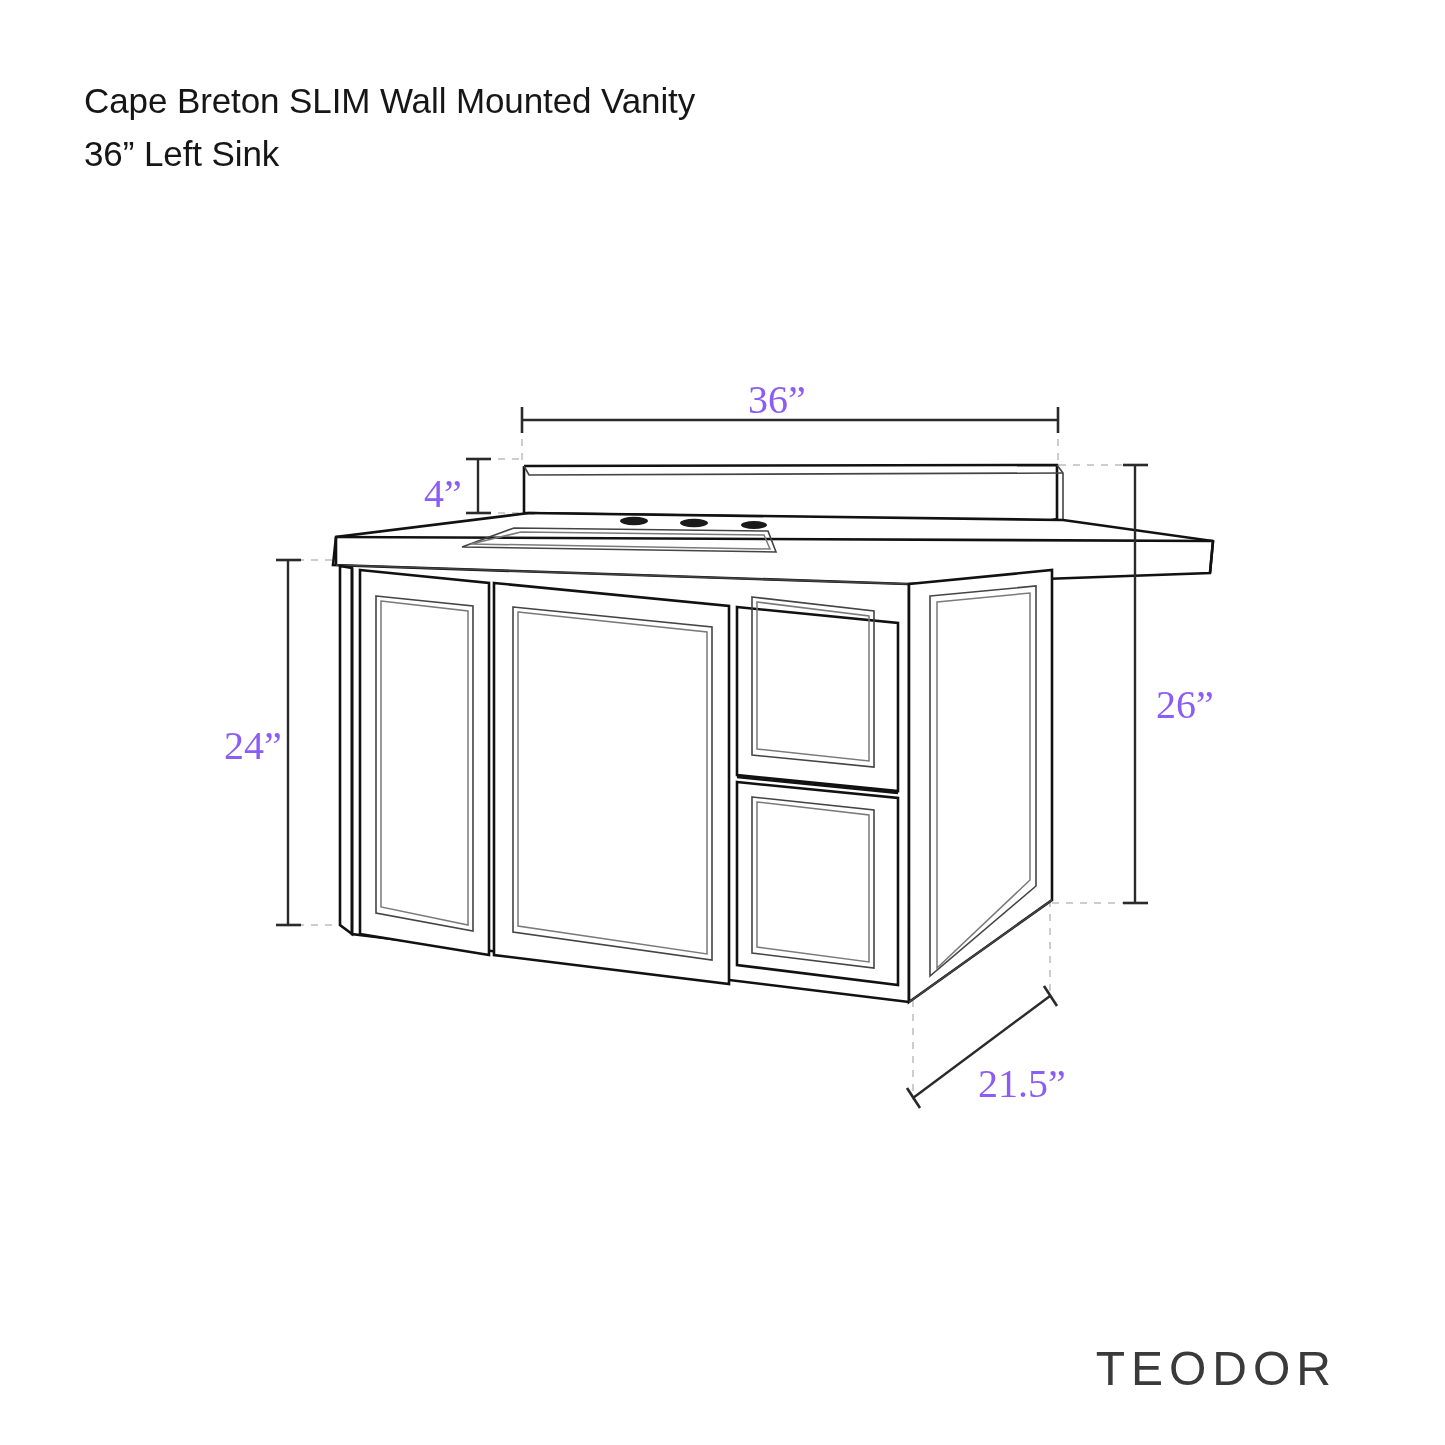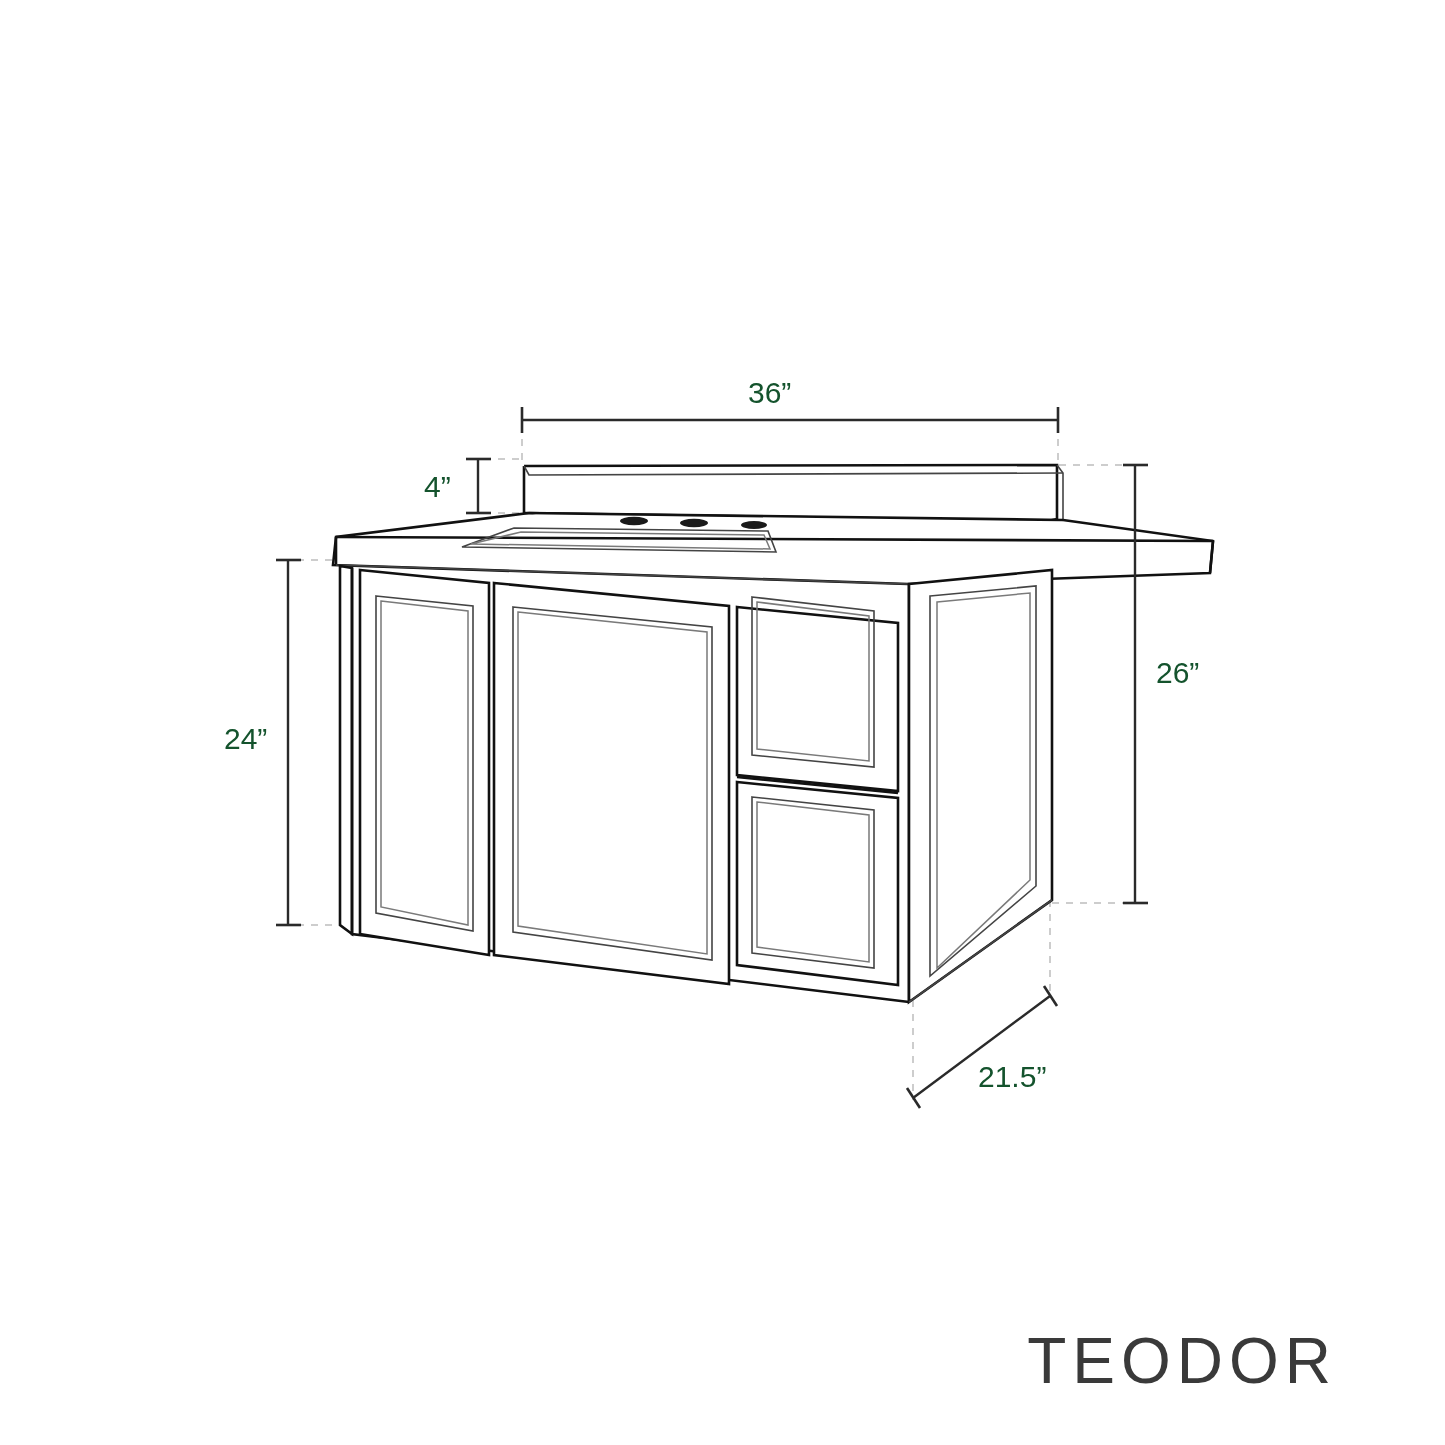--- a/index.html
+++ b/index.html
@@ -61,6 +61,10 @@
 
 <div id="page">
 
+  <div id="title-block">
+    <div class="tline">Cape Breton SLIM Wall Mounted Vanity</div>
+    <div class="tline">36” Left Sink</div>
+  </div>
 
   <svg id="drawing-svg" viewBox="0 0 1445 1445">
     <defs>

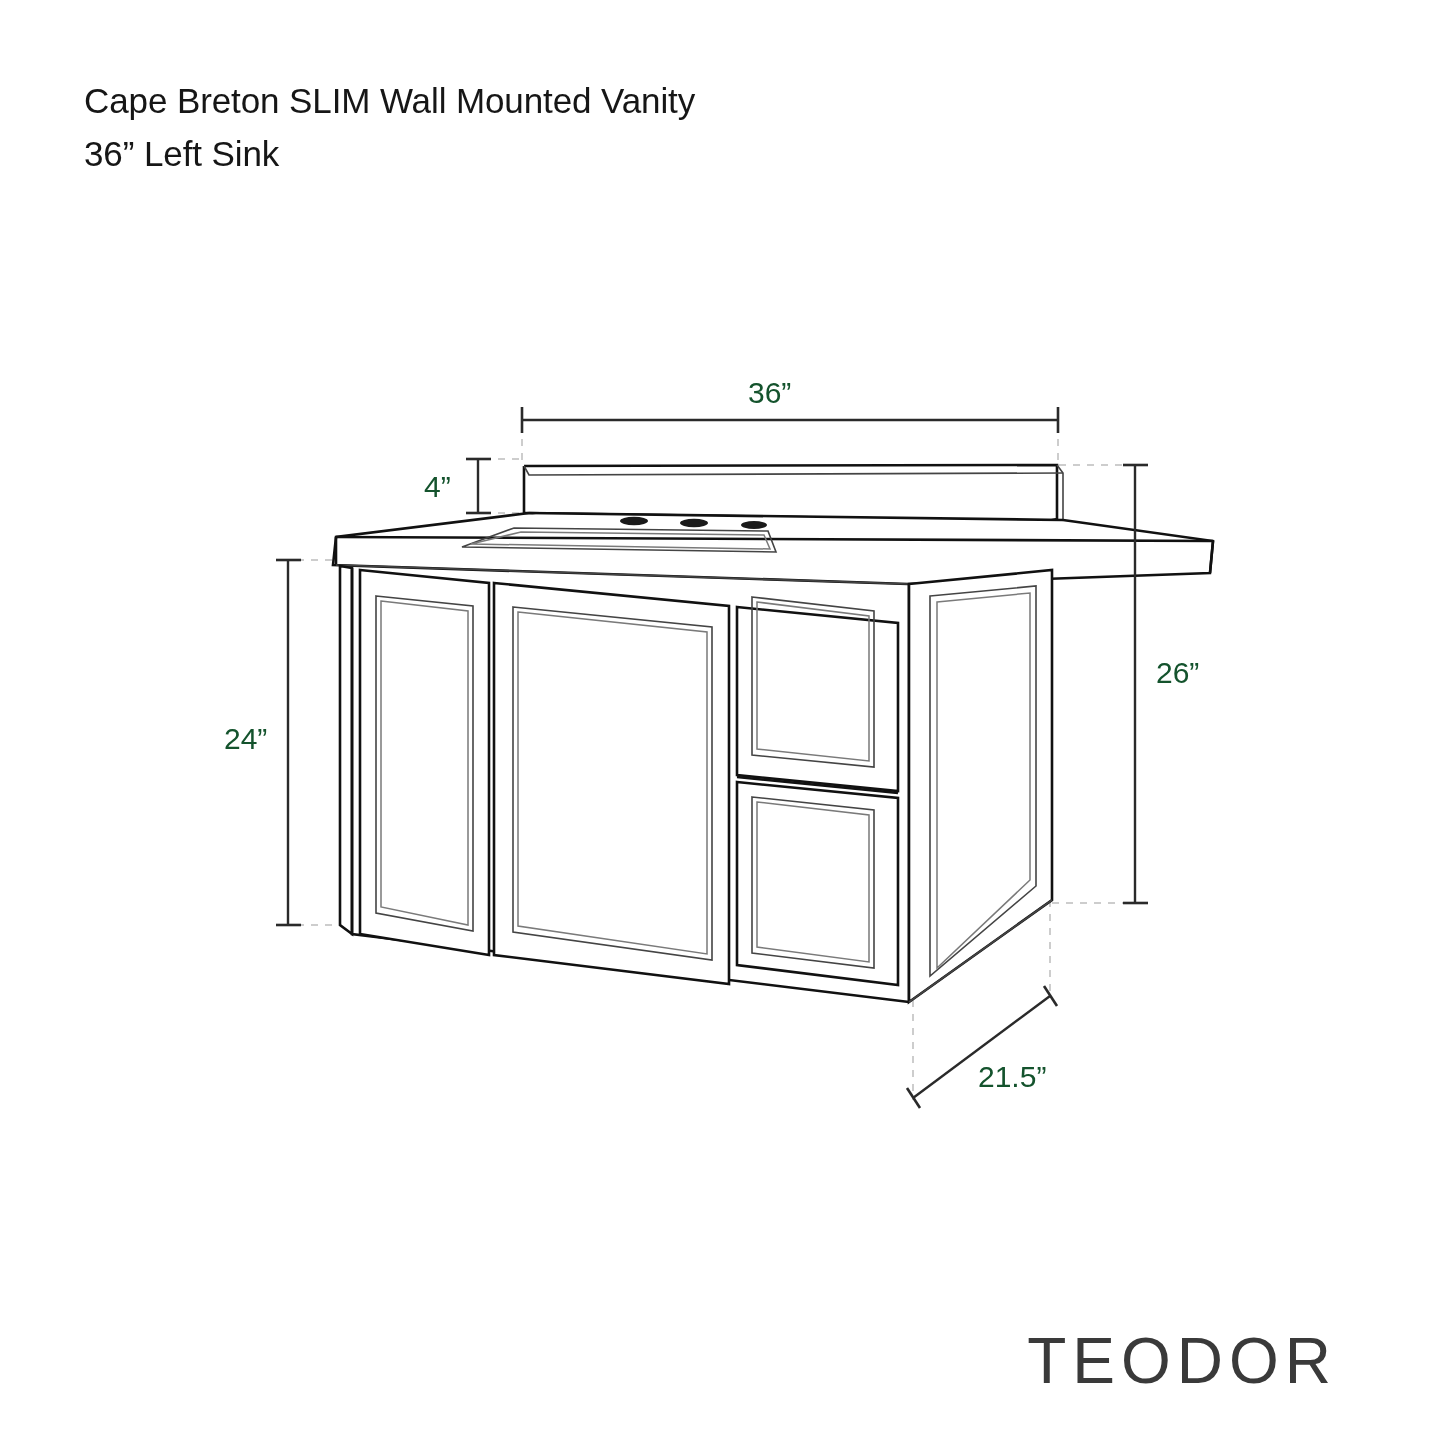--- a/index.html
+++ b/index.html
@@ -50,9 +50,9 @@
   }
   .dim-label {
     position: absolute;
-    font-family: Liberation Sans, sans-serif;
-    font-size: 30px;
-    color: #14532d;
+    font-family: Liberation Serif, serif;
+    font-size: 40px;
+    color: #8b5cf6;
     white-space: nowrap;
   }
 </style>

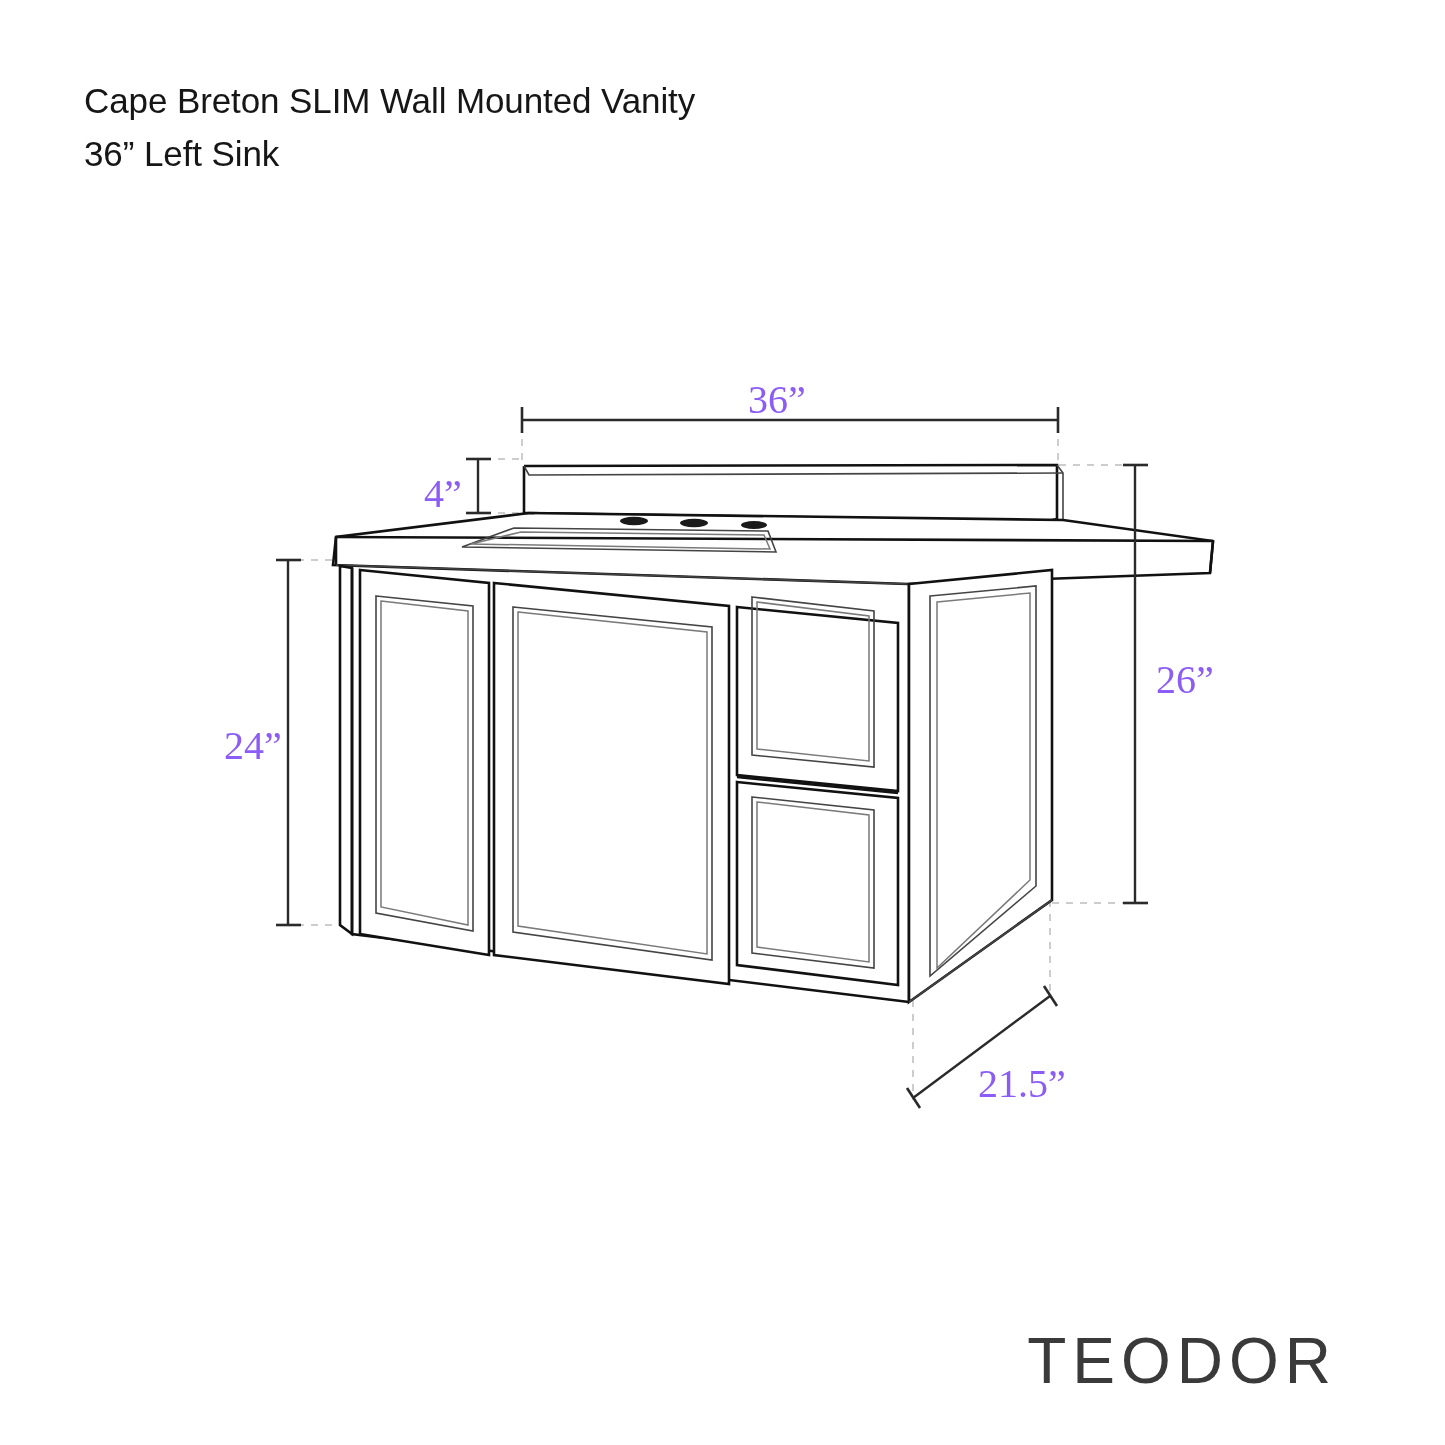--- a/index.html
+++ b/index.html
@@ -223,7 +223,7 @@
 
   <div class="dim-label" style="left:224px; top:722px;">24”</div>
 
-  <div class="dim-label" style="left:1156px; top:656px;text-align:right;">26”</div>
+  <div class="dim-label" style="left:1156px; top:681px;text-align:right;">26”</div>
 
   <div class="dim-label" style="left:978px; top:1060px;">21.5”</div>
 

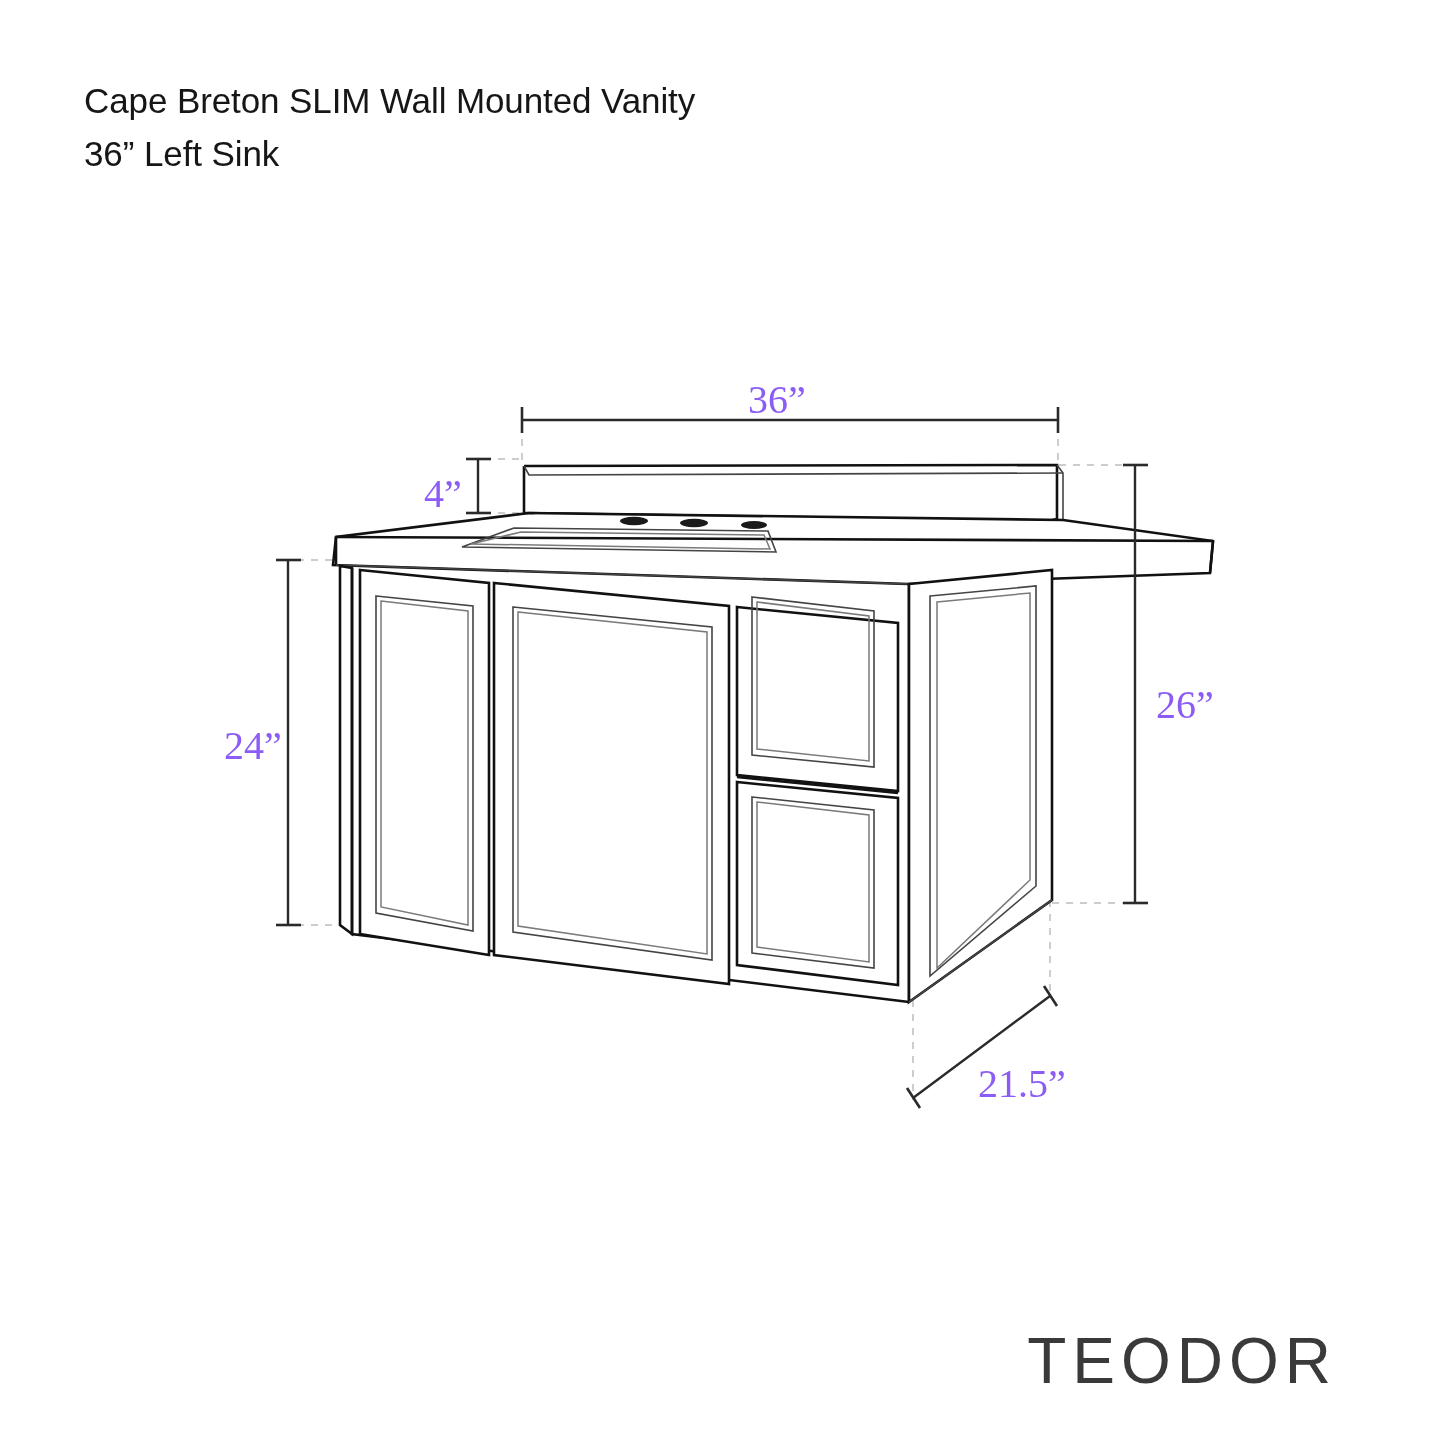--- a/index.html
+++ b/index.html
@@ -42,7 +42,7 @@
     position: absolute;
     right: 108px; bottom: 52px;
     font-family: "Liberation Sans", sans-serif;
-    font-size: 64px;
+    font-size: 48px;
     font-weight: 300;
     letter-spacing: 6px;
     color: #3a3a3a;

